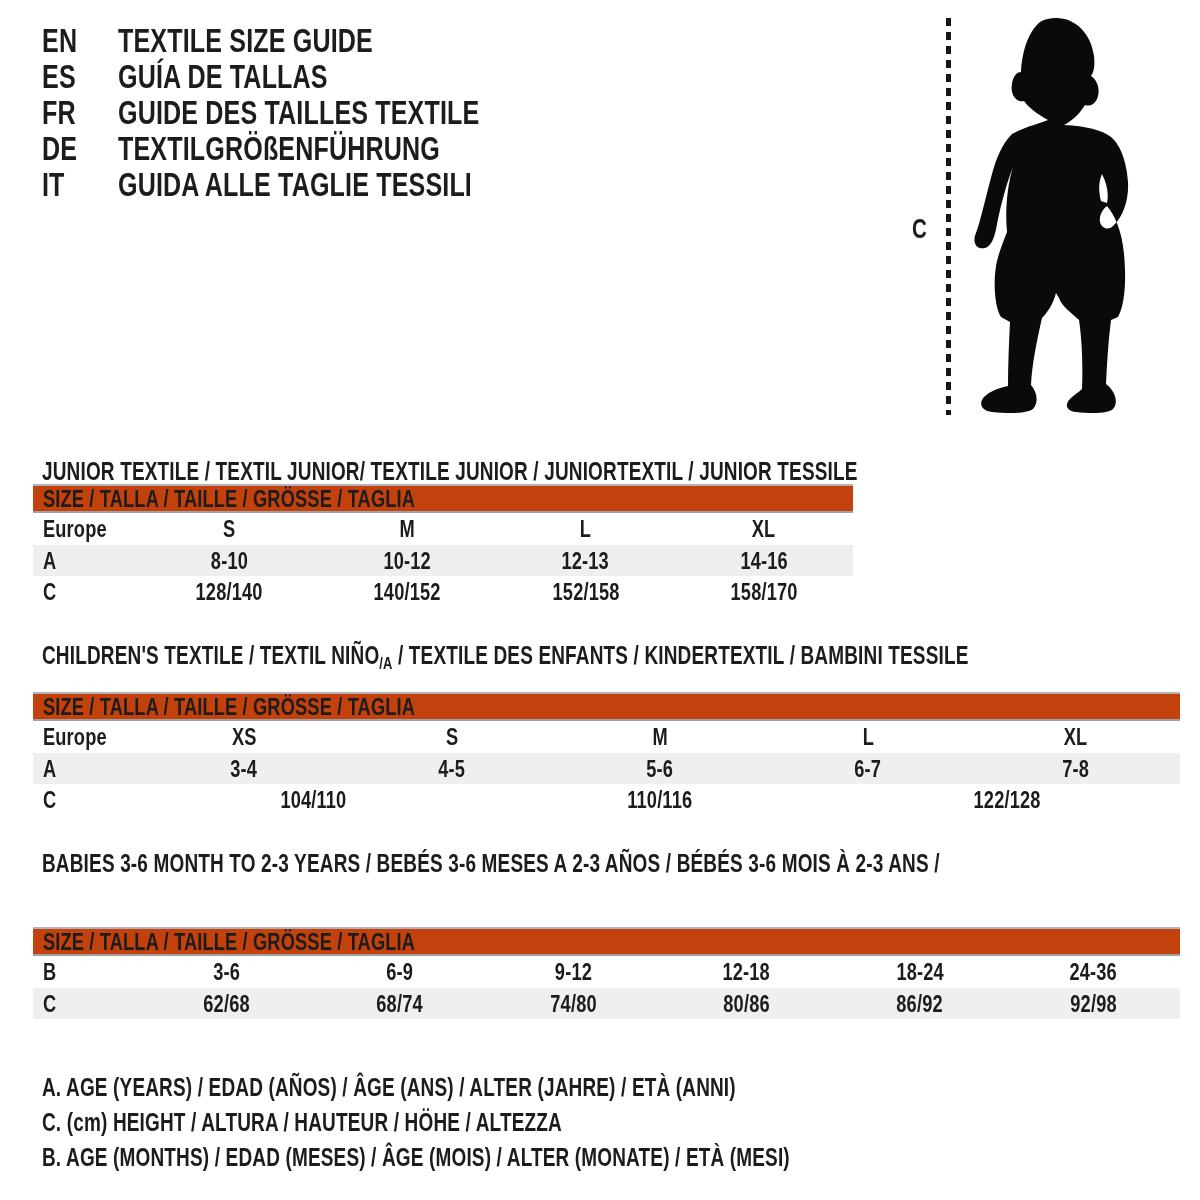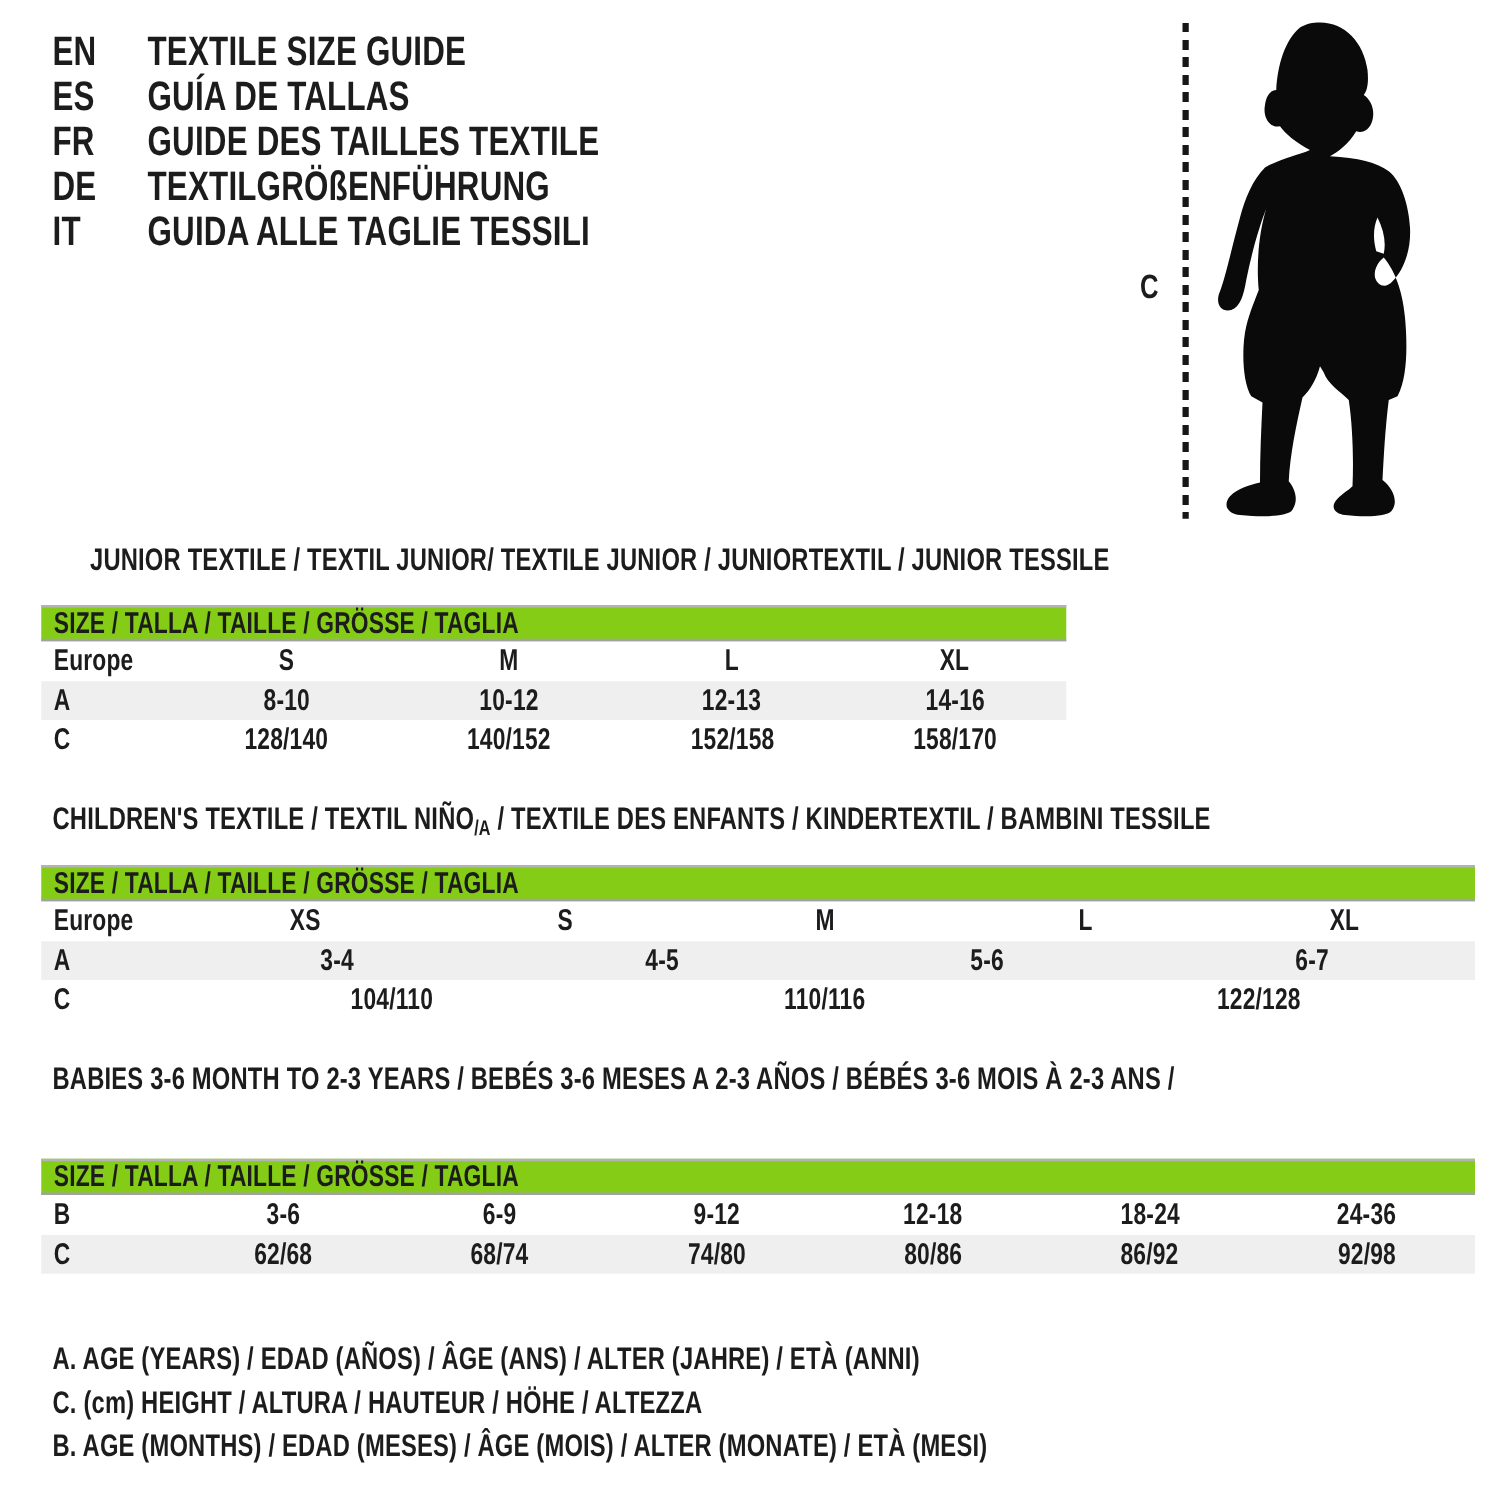--- a/index.html
+++ b/index.html
@@ -106,7 +106,7 @@
       M138,160 C143,170 145,180 143,189 L137,187 C134,176 135,167 138,160 Z"></path>
   </svg>
 
-  <div class="sec-title" style="top:436px;margin-left:30px;">
+  <div class="sec-title" style="top:459px;">
     <span class="cond">JUNIOR TEXTILE / TEXTIL JUNIOR/ TEXTILE JUNIOR / JUNIORTEXTIL / JUNIOR TESSILE</span>
   </div>
   <div class="stable t-junior">

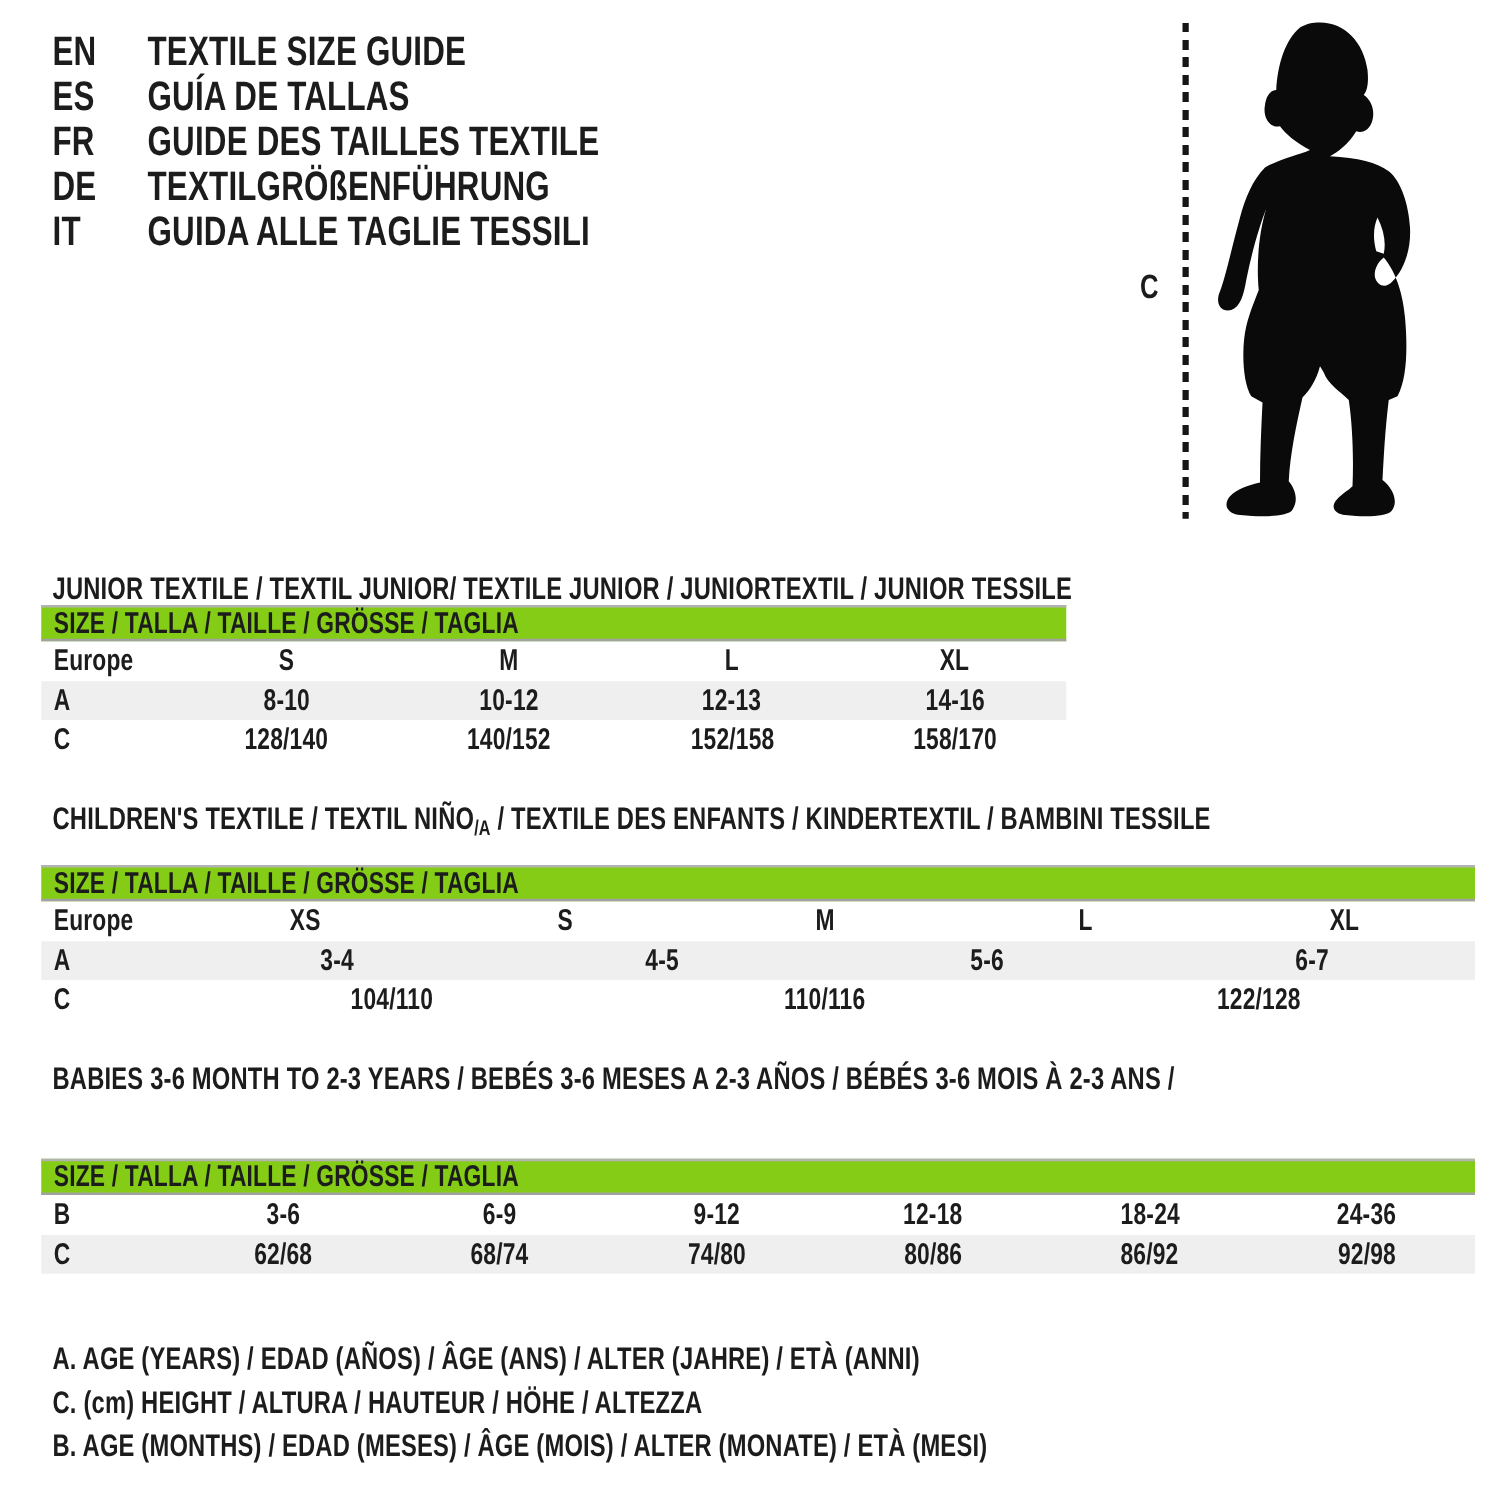--- a/index.html
+++ b/index.html
@@ -28,7 +28,7 @@
   .t-junior{width:820px;top:484px;}
   .t-children{width:1147px;top:692px;}
   .t-babies{width:1147px;top:927px;}
-  .size-bar{height:25px;background:#84cc16;border-top:2px solid #b3b3b3;border-bottom:2px solid #a2a2a2;
+  .size-bar{height:25px;background:#c2410c;border-top:2px solid #b3b3b3;border-bottom:2px solid #a2a2a2;
     display:flex;align-items:center;padding-left:10px;font-size:24px;}
   .trow{display:flex;align-items:center;font-size:24px;}
   .hrow{height:32px;}

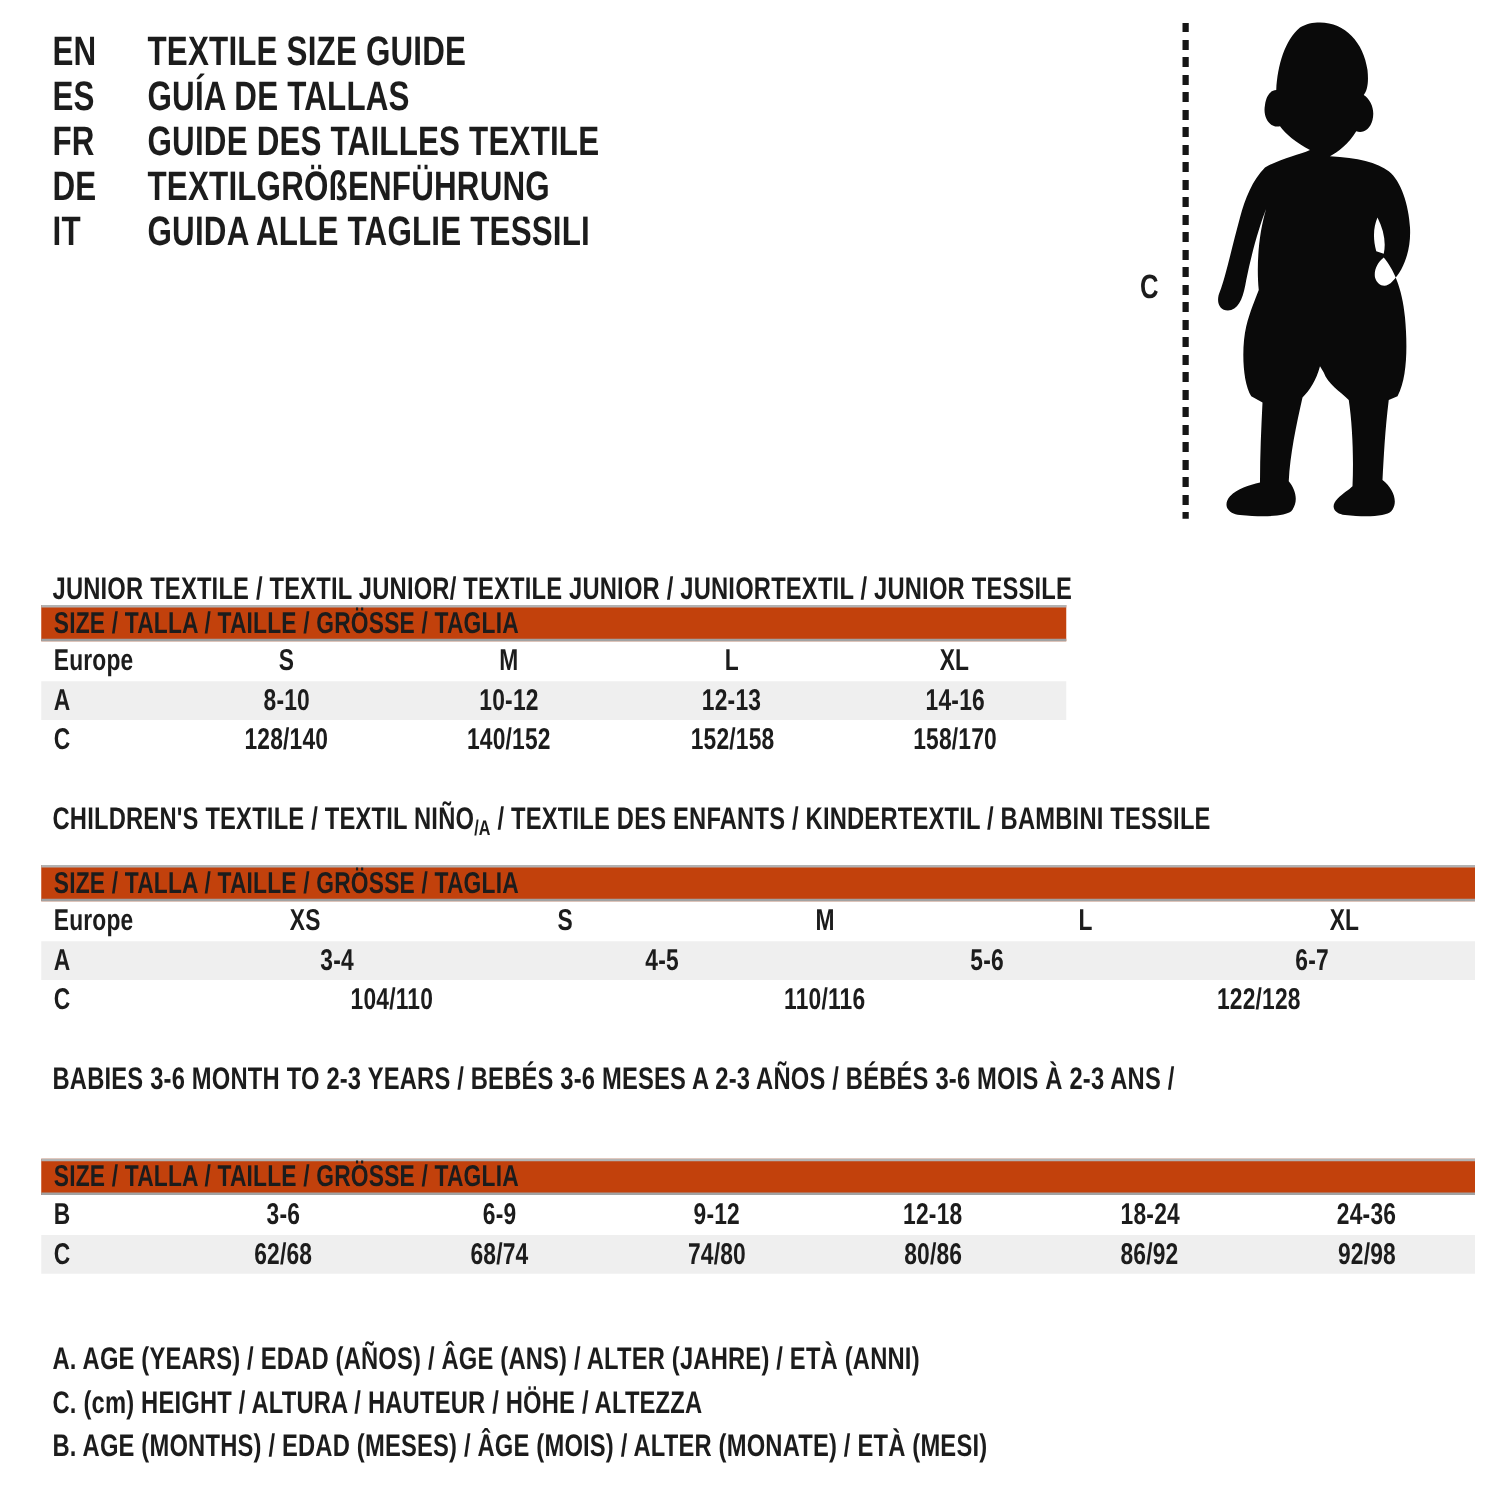--- a/index.html
+++ b/index.html
@@ -157,6 +157,7 @@
       <span class="cell"><span class="condc">4-5</span></span>
       <span class="cell"><span class="condc">5-6</span></span>
       <span class="cell"><span class="condc">6-7</span></span>
+      <span class="cell"><span class="condc">7-8</span></span>
     </div>
     <div class="trow drow">
       <span class="lab"><span class="cond">C</span></span>

